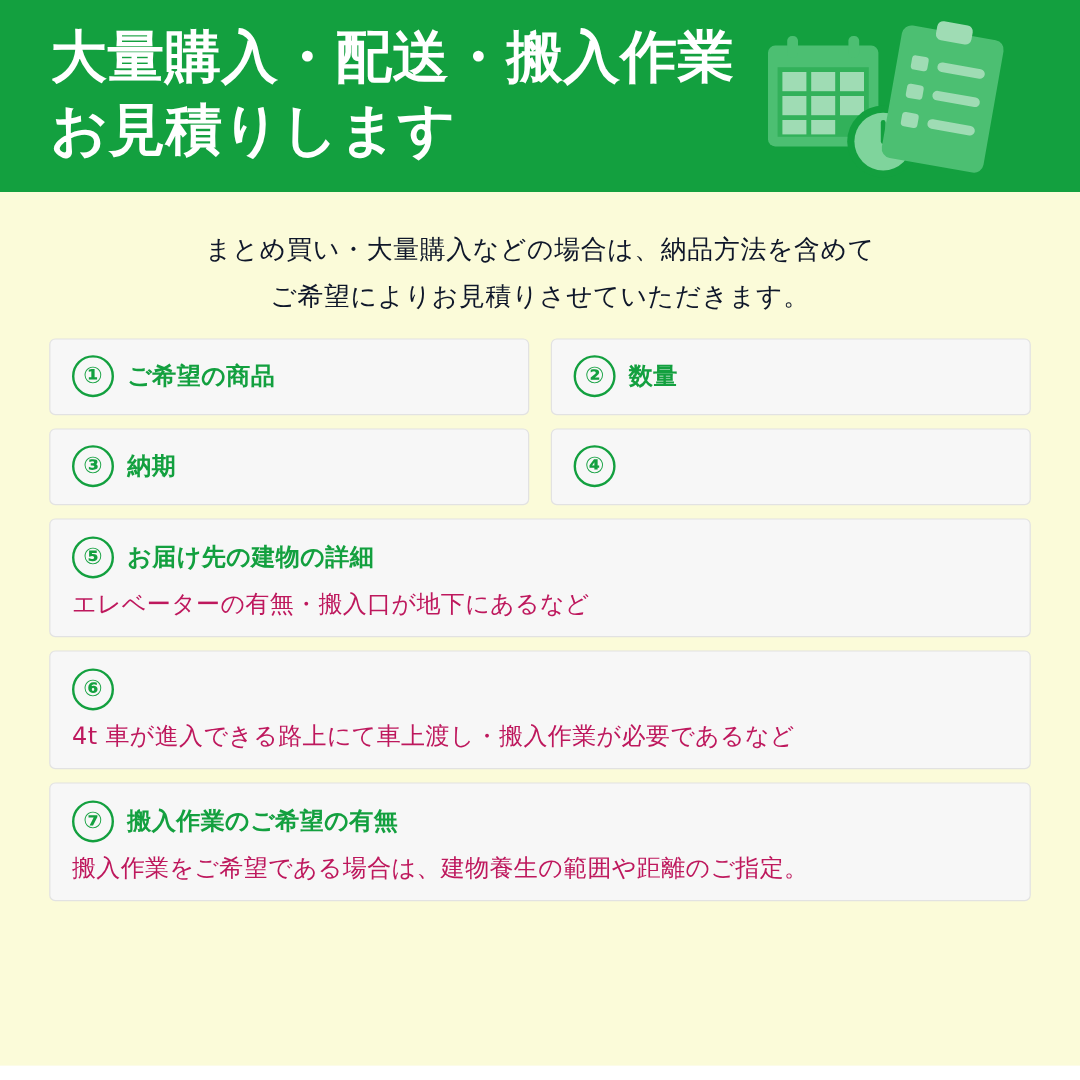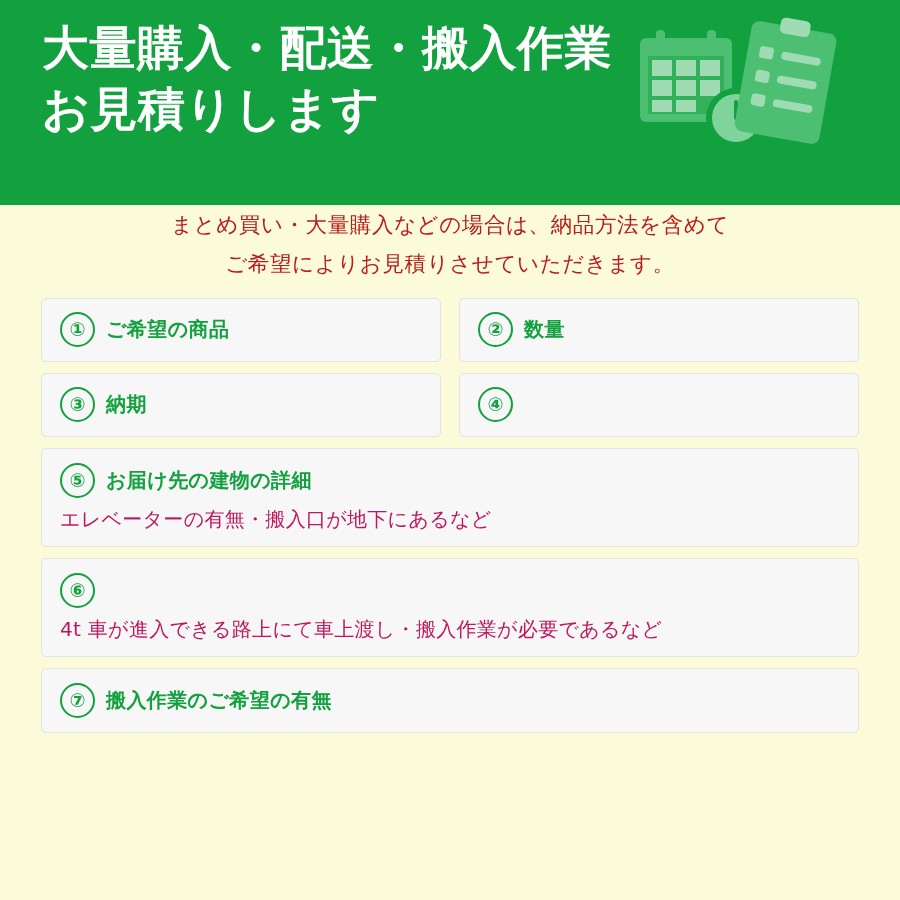--- a/index.html
+++ b/index.html
@@ -25,7 +25,7 @@
   .banner {
     position: relative;
     width: 900px;
-    height: 205px;
+    height: 160px;
     background: #13a03f;
     overflow: hidden;
   }

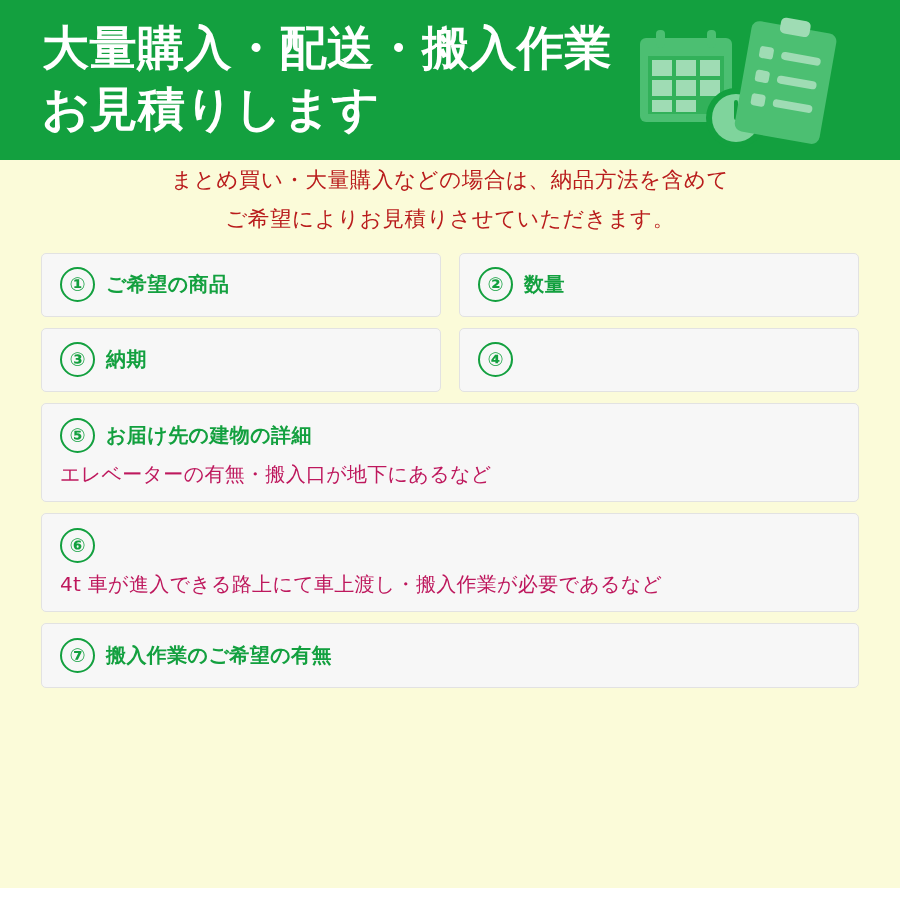--- a/index.html
+++ b/index.html
@@ -61,8 +61,9 @@
     padding: 0;
   }
   .lead {
+    padding-top: 29px;
     text-align: center;
-    color: #b91c1c;
+    color: #0f172a;
     font-size: 21.5px;
     line-height: 1.83;
     letter-spacing: 0.6px;

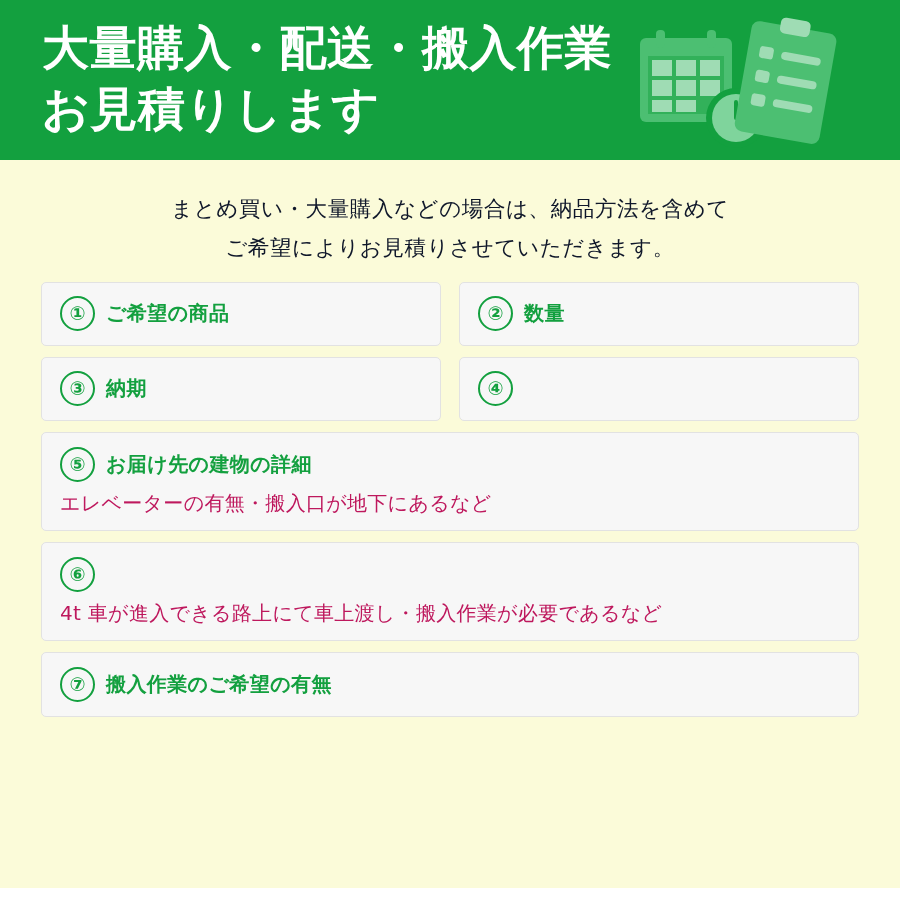--- a/index.html
+++ b/index.html
@@ -238,6 +238,7 @@
             <span class="num">⑦</span>
             <span class="card-title">搬入作業のご希望の有無</span>
           </div>
+          <div class="card-sub">搬入作業をご希望である場合は、建物養生の範囲や距離のご指定。</div>
         </div>
       </div>
 

